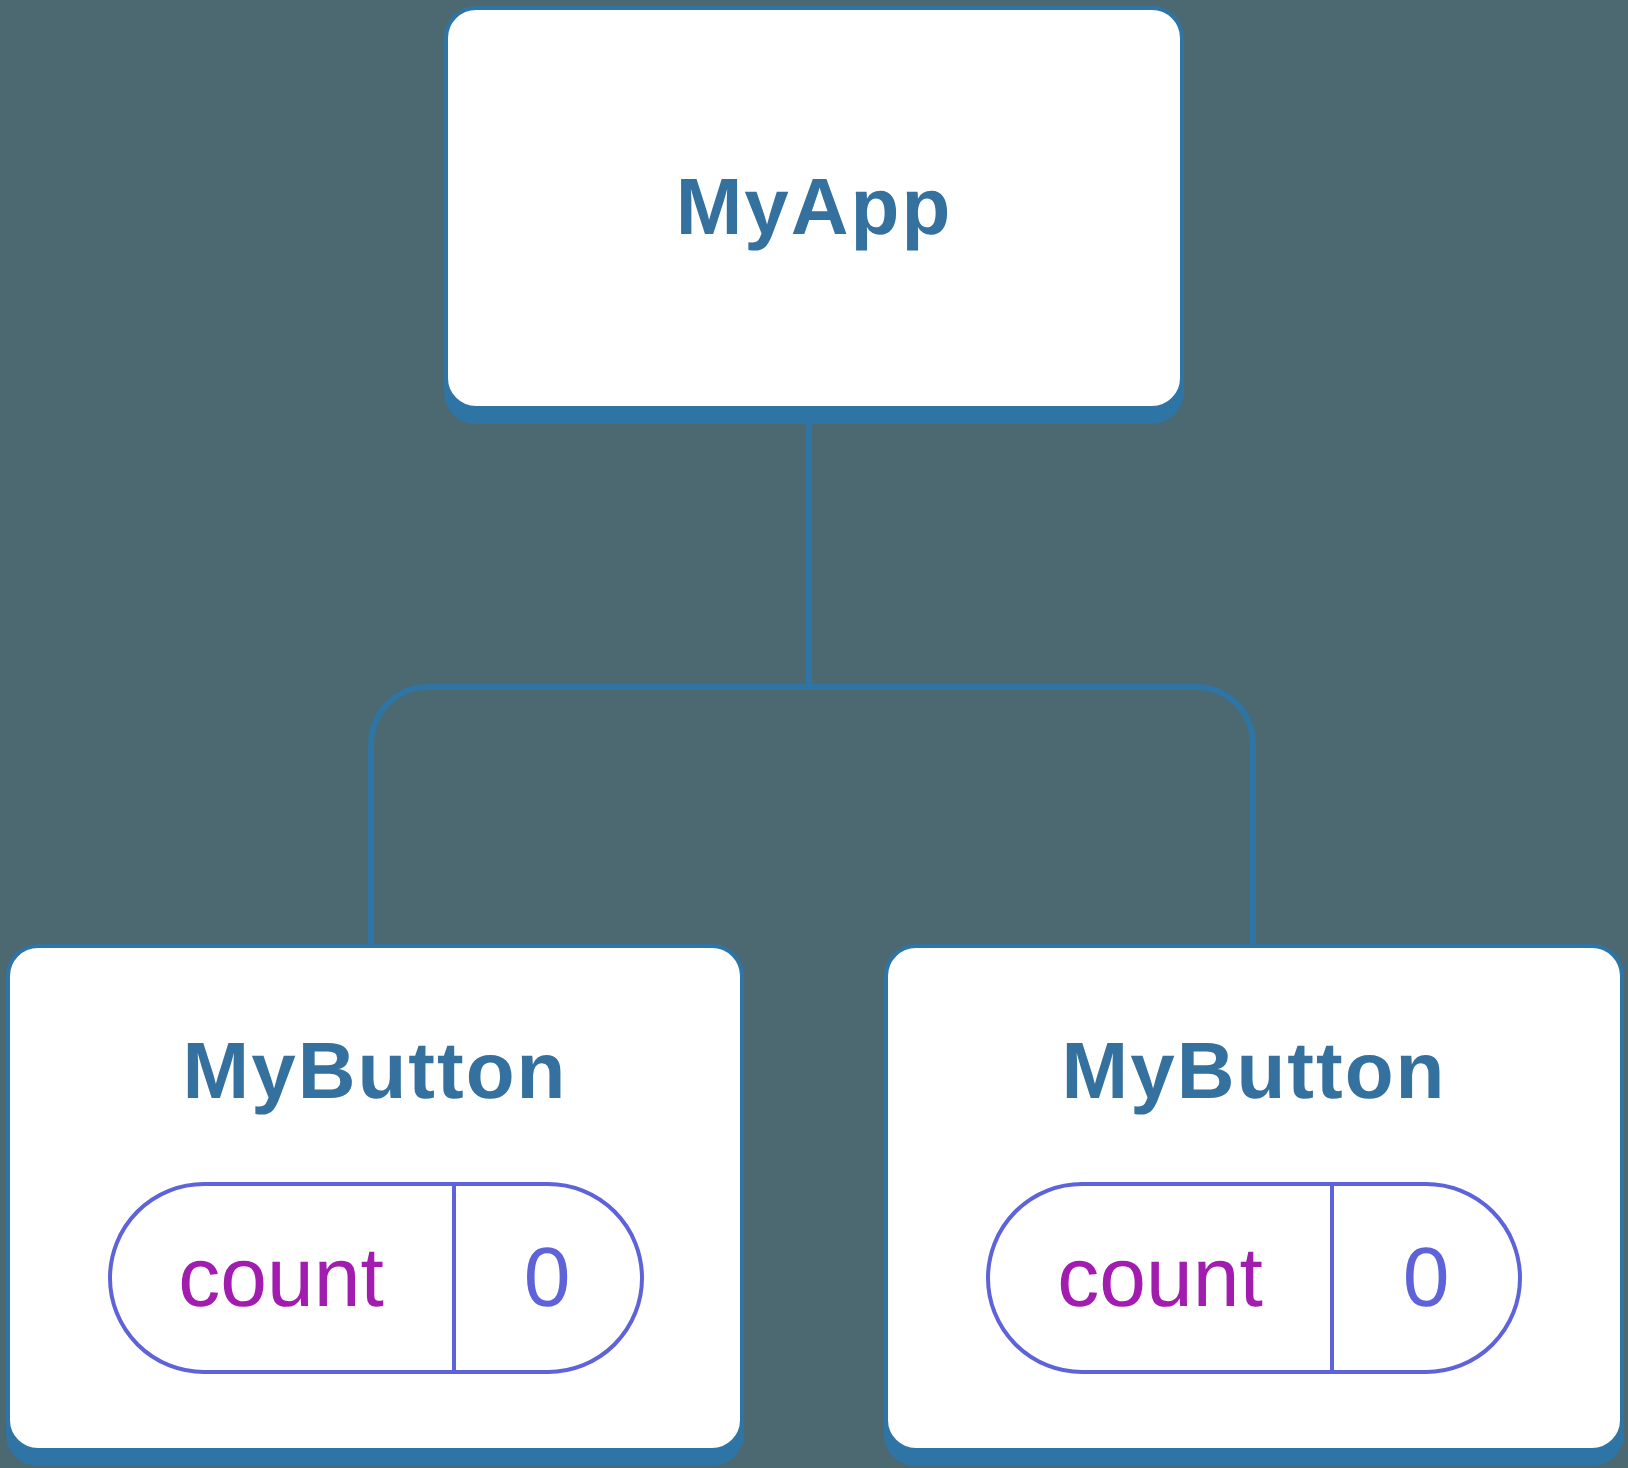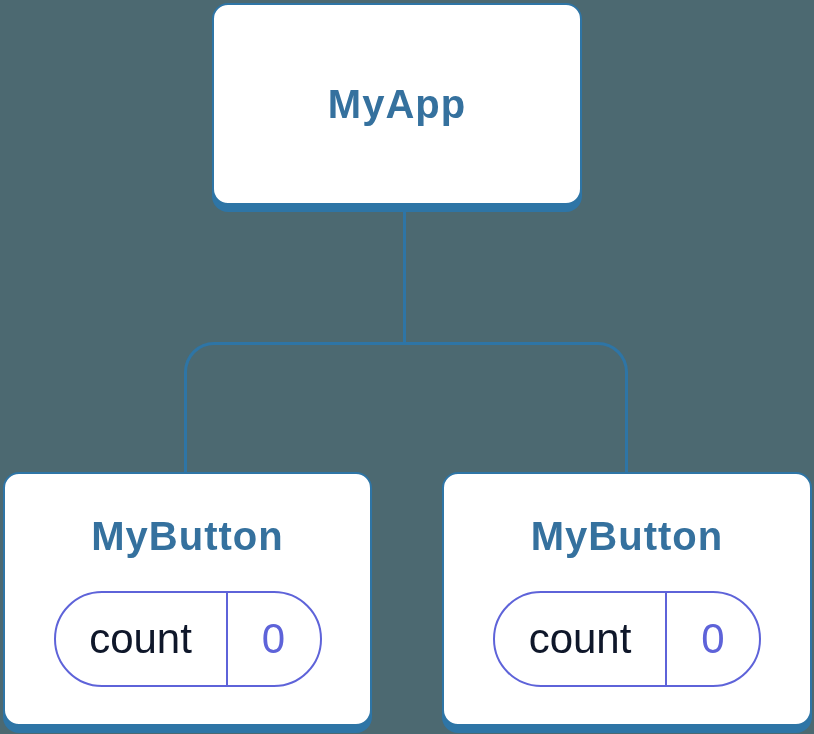--- a/index.html
+++ b/index.html
@@ -33,7 +33,7 @@
     line-height: 44px;
     white-space: nowrap;
   }
-  #root-node  { left: 212px; top: 3px;   width: 366px; height: 198px; }
+  #root-node  { left: 222px; top: 3px;   width: 366px; height: 198px; }
   #child-node-1 { left: 3px;   top: 472px; width: 365px; height: 248px; padding-top: 2px; }
   #child-node-2 { left: 442px; top: 472px; width: 366px; height: 248px; padding-top: 2px; }
 

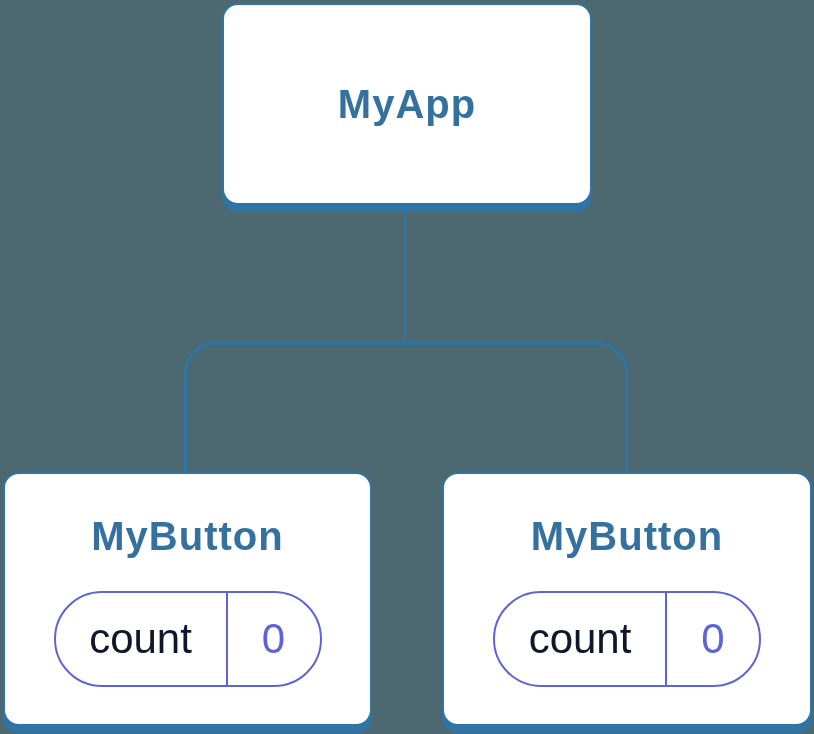--- a/index.html
+++ b/index.html
@@ -69,7 +69,7 @@
     width: 170px;
     display: flex; align-items: center; justify-content: center;
     font-size: 42px; font-weight: 400;
-    color: #0f172a;
+    color: #a21caf;
   }
   .pill-value {
     flex: 1;

